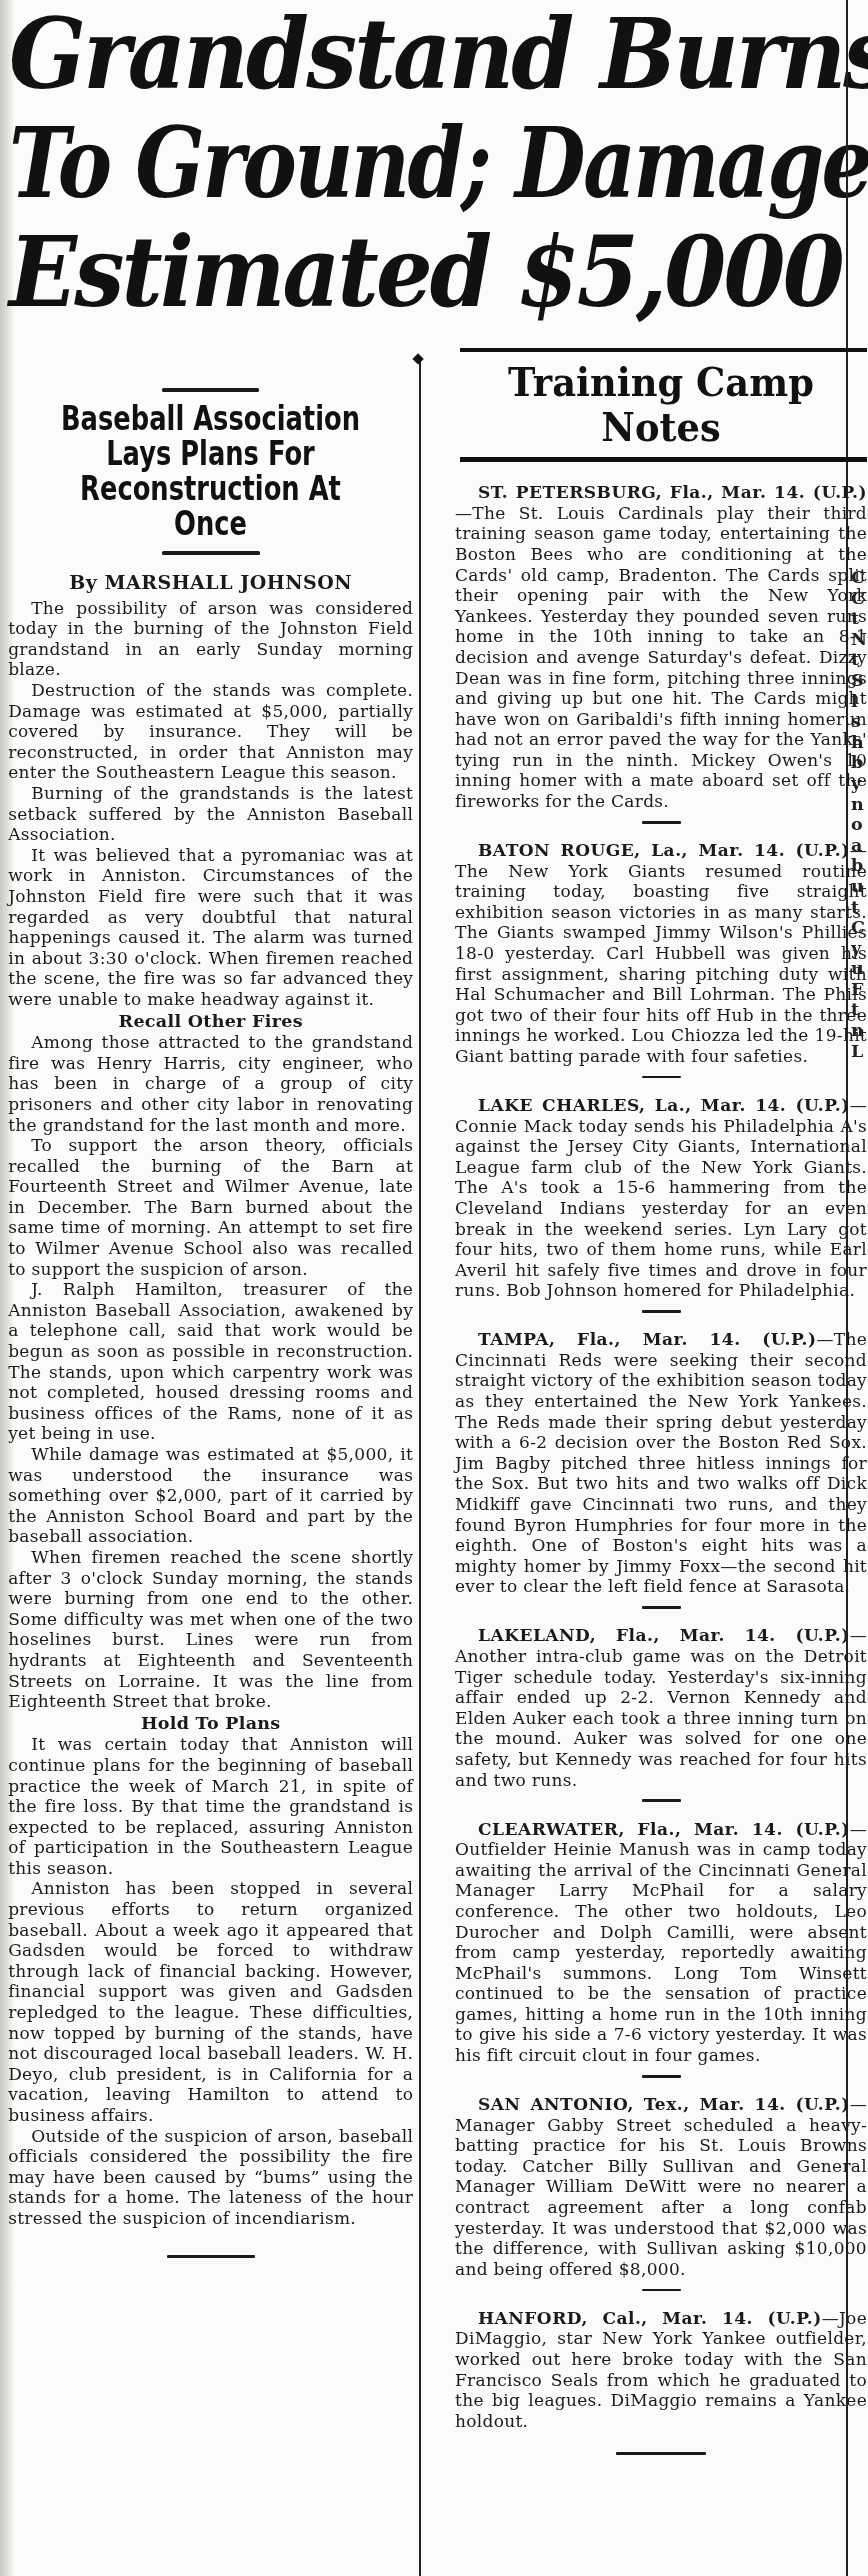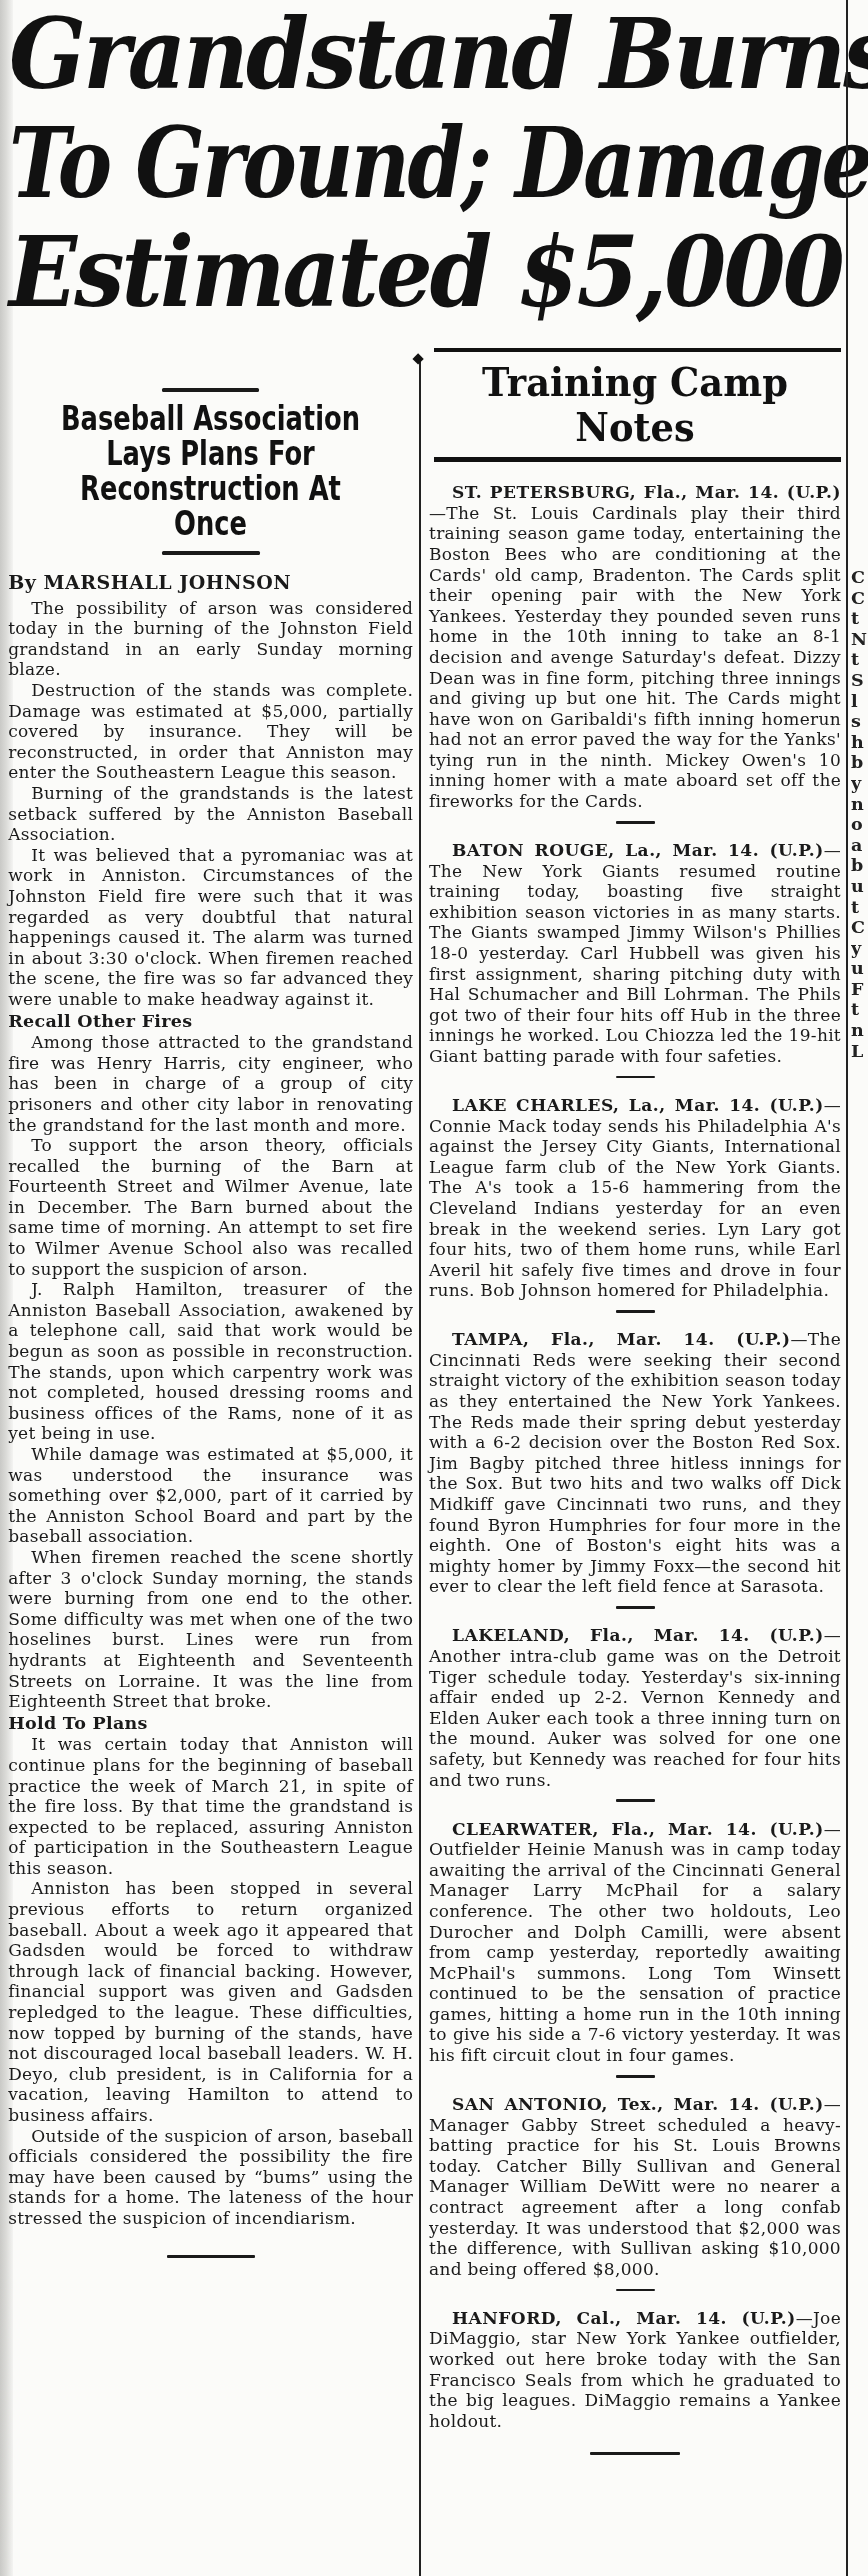--- a/index.html
+++ b/index.html
@@ -45,7 +45,7 @@
     position:absolute; top:379px;
   }
   .col-left { left:8.2px; width:405px; }
-  .col-right { left:429px; width:412px; }
+  .col-right { left:455px; width:412px; }
 
   .rule-short { height:3.6px; background:#1a1a1a; border-radius:1.5px; margin:0 auto; }
   .sub-head {

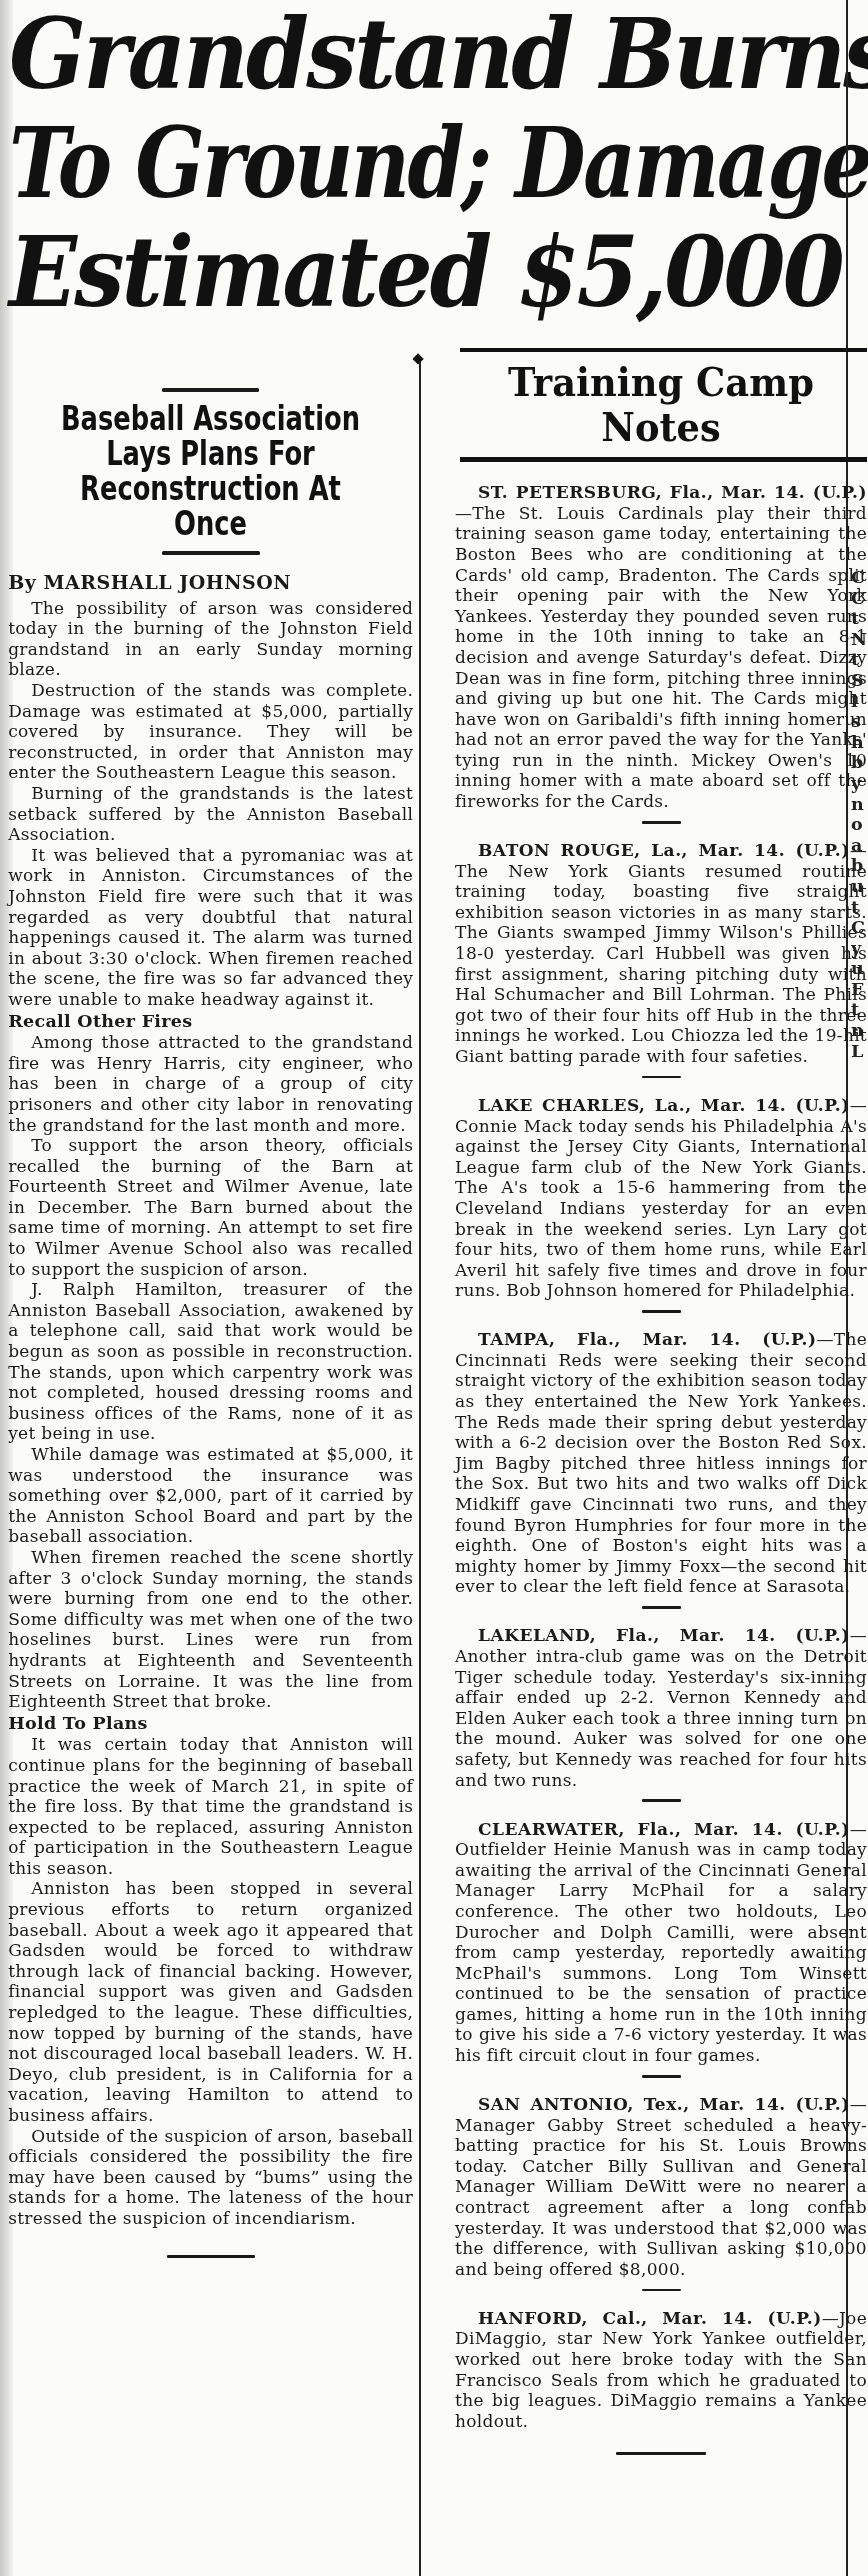--- a/index.html
+++ b/index.html
@@ -54,7 +54,7 @@
     transform:scaleX(0.78); transform-origin:center top; color:#111;
   }
   .byline {
-    font-family:"DejaVu Serif", serif; font-weight:bold; text-align:left;
+    font-family:"DejaVu Serif", serif; font-weight:bold; text-align:center;
     font-size:19px; line-height:23px; margin:15.5px 0 4.1px 0; letter-spacing:0.5px;
   }
   .body {

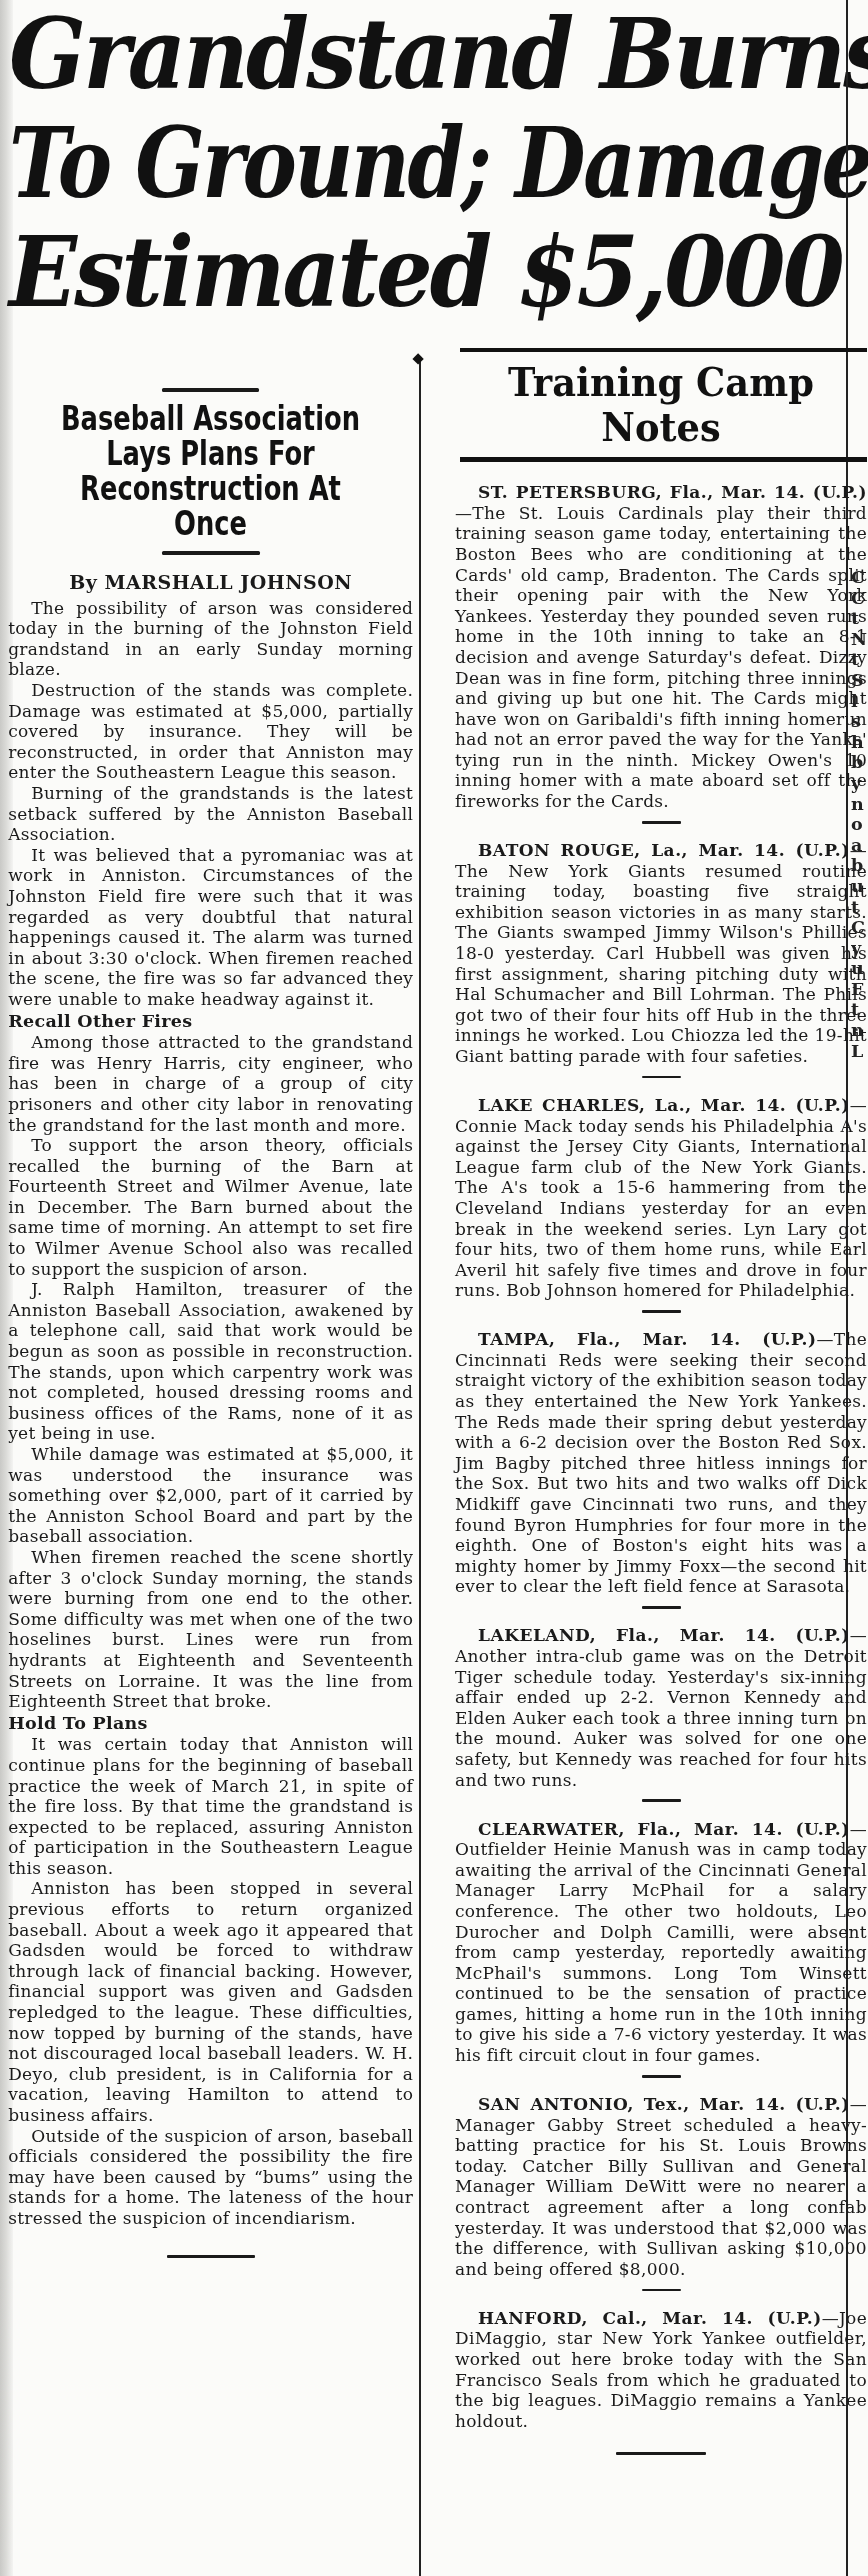--- a/index.html
+++ b/index.html
@@ -63,7 +63,7 @@
   }
   .body p { margin:0; text-indent:23px; }
   .inhead {
-    font-family:"DejaVu Serif", serif; font-weight:bold; text-align:left;
+    font-family:"DejaVu Serif", serif; font-weight:bold; text-align:center;
     font-size:17.5px; line-height:20.6px; margin:1px 0;
   }
   .tc-title {

